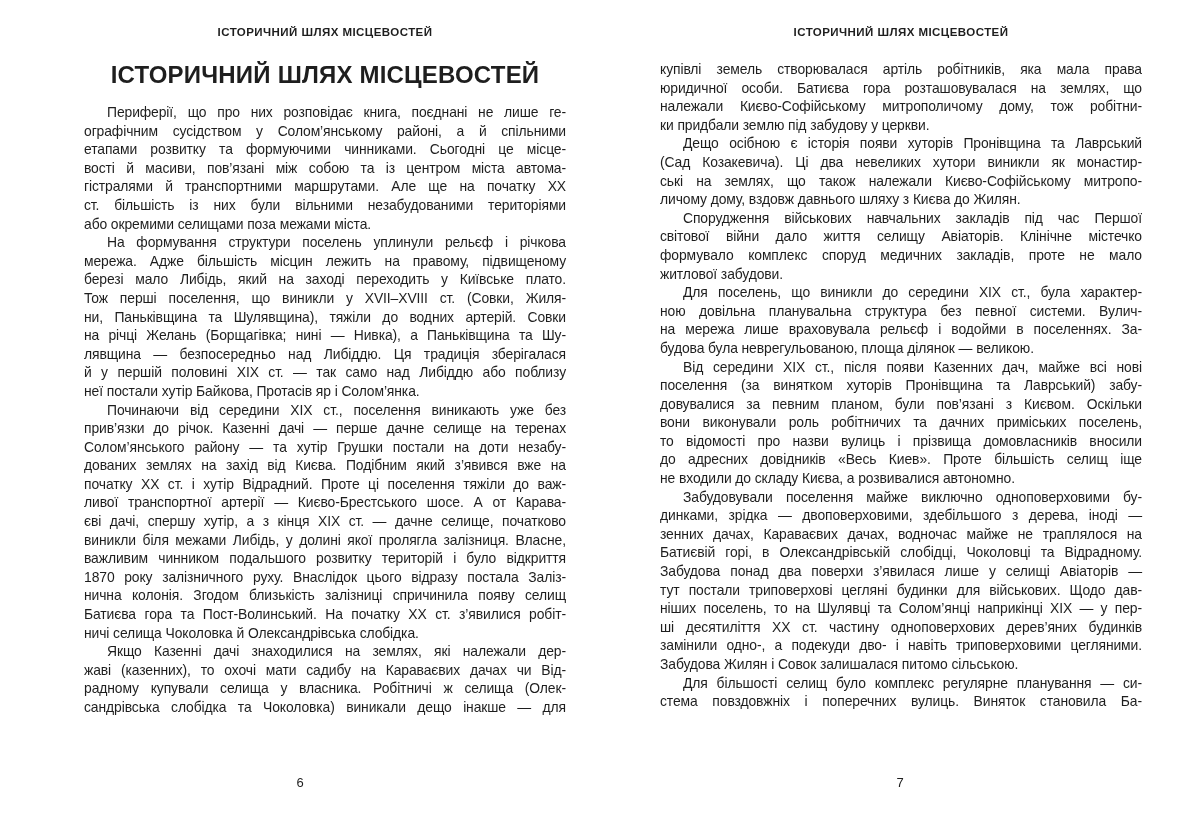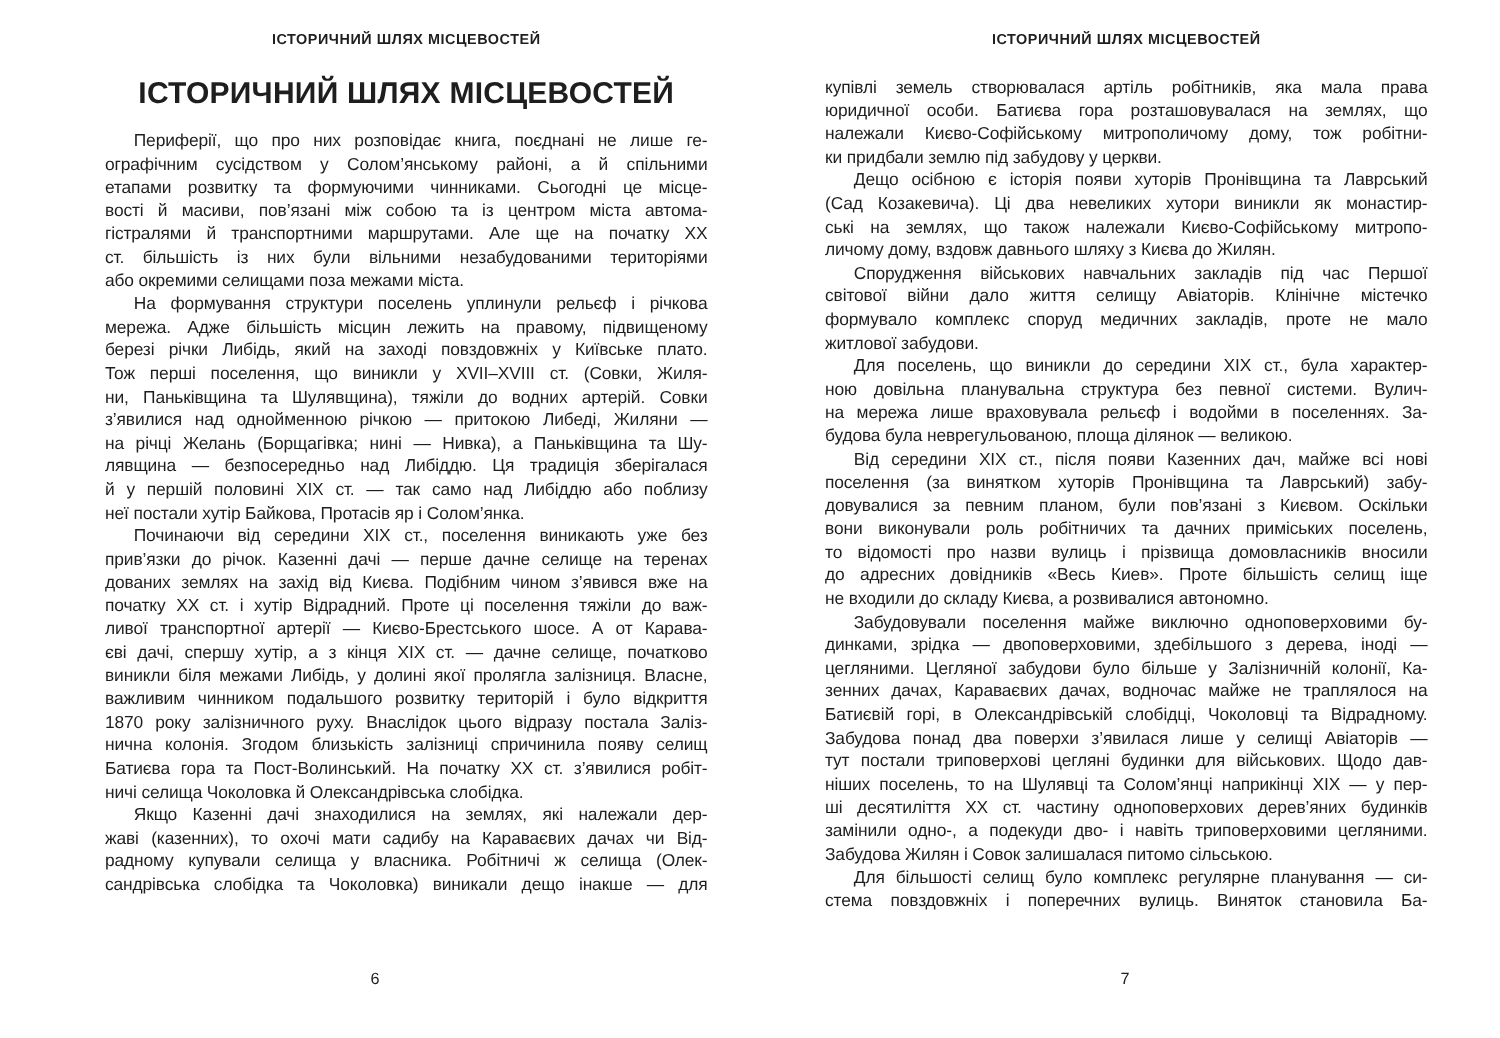--- a/index.html
+++ b/index.html
@@ -108,7 +108,7 @@
           <div class="para indent">
             <div class="line">На формування структури поселень уплинули рельєф і річкова</div>
             <div class="line">мережа. Адже більшість місцин лежить на правому, підвищеному</div>
-            <div class="line">березі річки Либідь, який на заході повздовжніх у Київське плато.</div>
+            <div class="line">березі мало Либідь, який на заході переходить у Київське плато.</div>
             <div class="line">Тож перші поселення, що виникли у XVII–XVIII ст. (Совки, Жиля-</div>
             <div class="line">ни, Паньківщина та Шулявщина), тяжіли до водних артерій. Совки</div>
             <div class="line">з’явилися над однойменною річкою — притокою Либеді, Жиляни —</div>

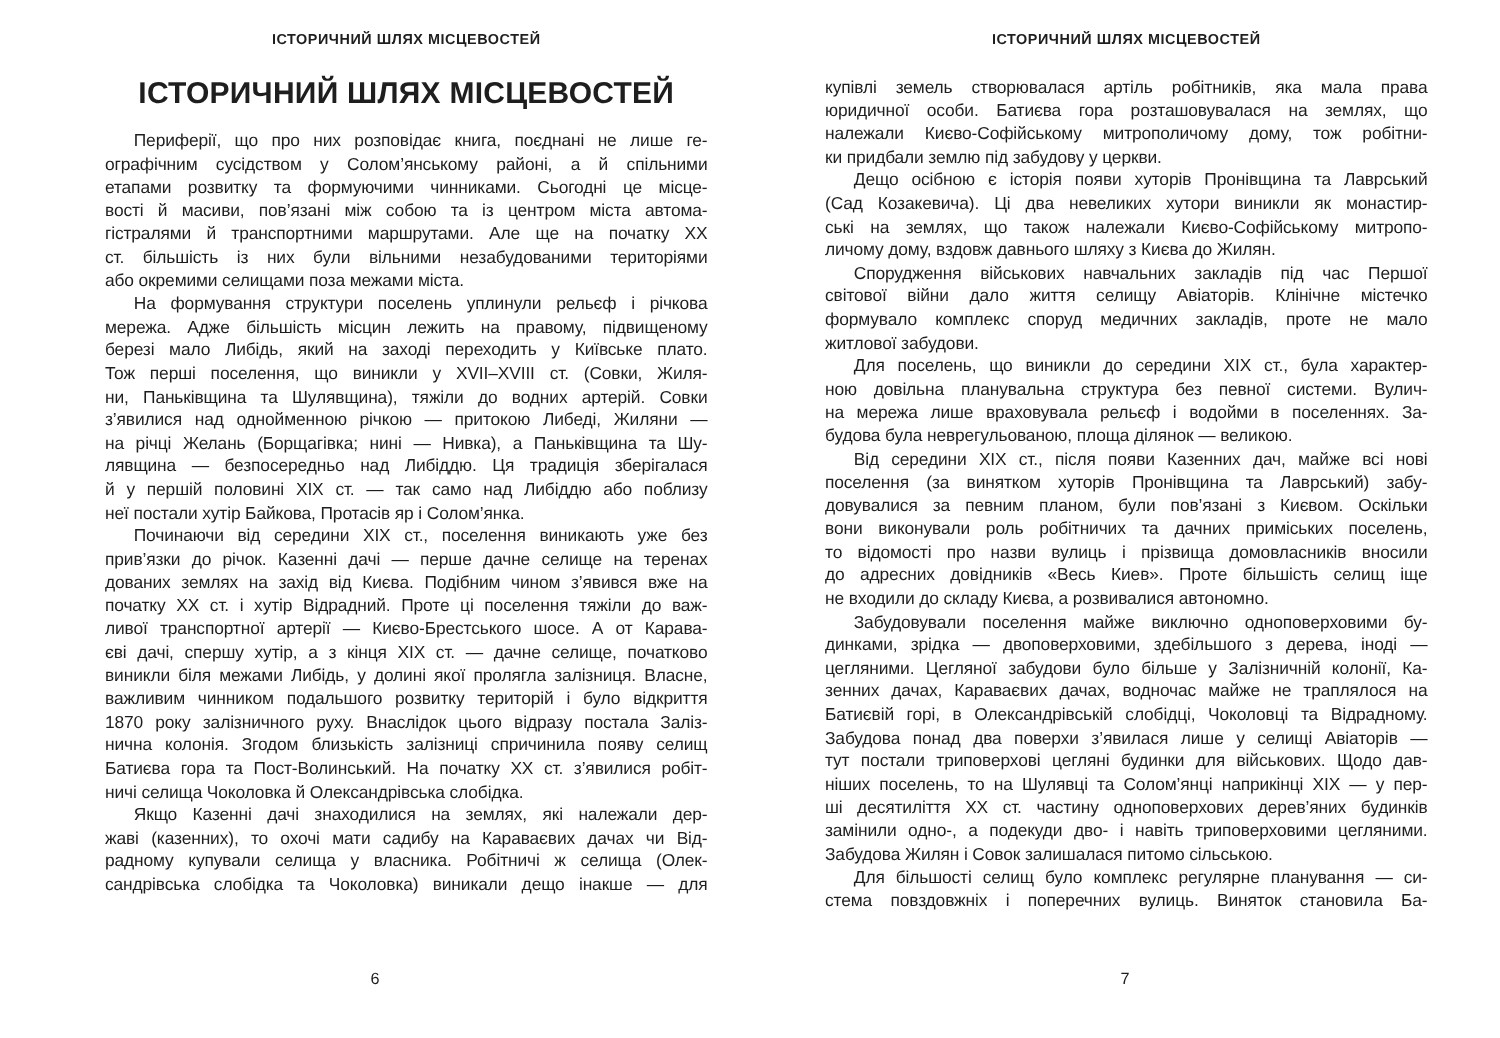--- a/index.html
+++ b/index.html
@@ -111,7 +111,6 @@
             <div class="line">березі мало Либідь, який на заході переходить у Київське плато.</div>
             <div class="line">Тож перші поселення, що виникли у XVII–XVIII ст. (Совки, Жиля-</div>
             <div class="line">ни, Паньківщина та Шулявщина), тяжіли до водних артерій. Совки</div>
-            <div class="line">з’явилися над однойменною річкою — притокою Либеді, Жиляни —</div>
             <div class="line">на річці Желань (Борщагівка; нині — Нивка), а Паньківщина та Шу-</div>
             <div class="line">лявщина — безпосередньо над Либіддю. Ця традиція зберігалася</div>
             <div class="line">й у першій половині XIX ст. — так само над Либіддю або поблизу</div>

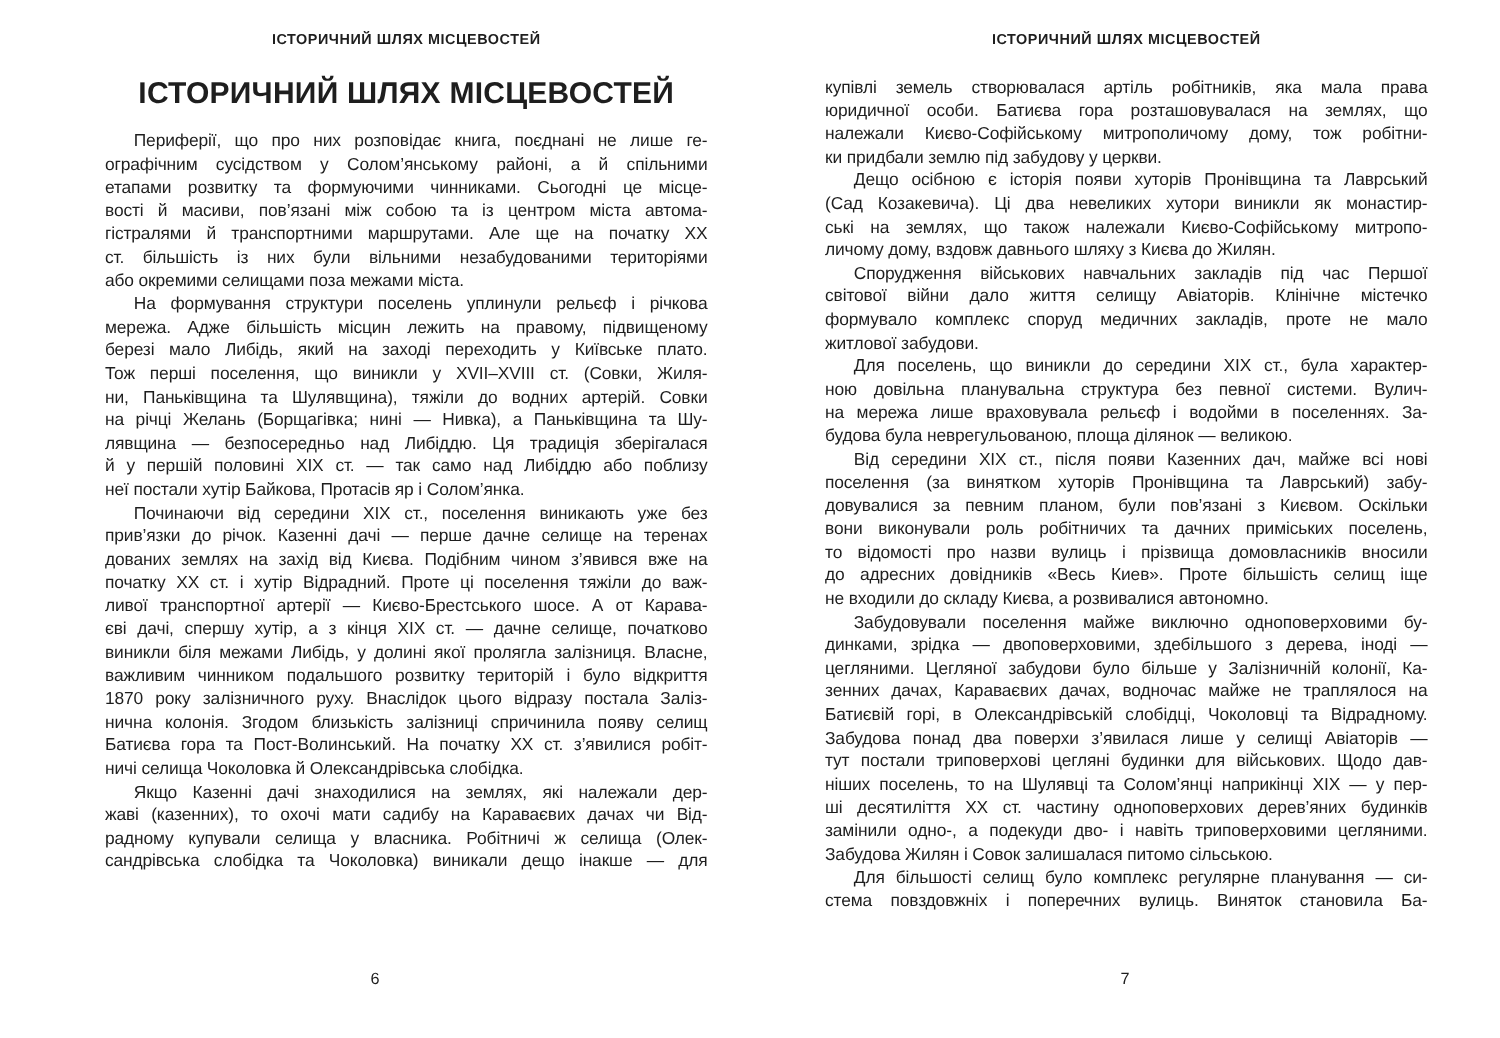--- a/index.html
+++ b/index.html
@@ -119,6 +119,7 @@
           <div class="para indent">
             <div class="line">Починаючи від середини XIX ст., поселення виникають уже без</div>
             <div class="line">прив’язки до річок. Казенні дачі — перше дачне селище на теренах</div>
+            <div class="line">Солом’янського району — та хутір Грушки постали на доти незабу-</div>
             <div class="line">дованих землях на захід від Києва. Подібним чином з’явився вже на</div>
             <div class="line">початку XX ст. і хутір Відрадний. Проте ці поселення тяжіли до важ-</div>
             <div class="line">ливої транспортної артерії — Києво-Брестського шосе. А от Карава-</div>

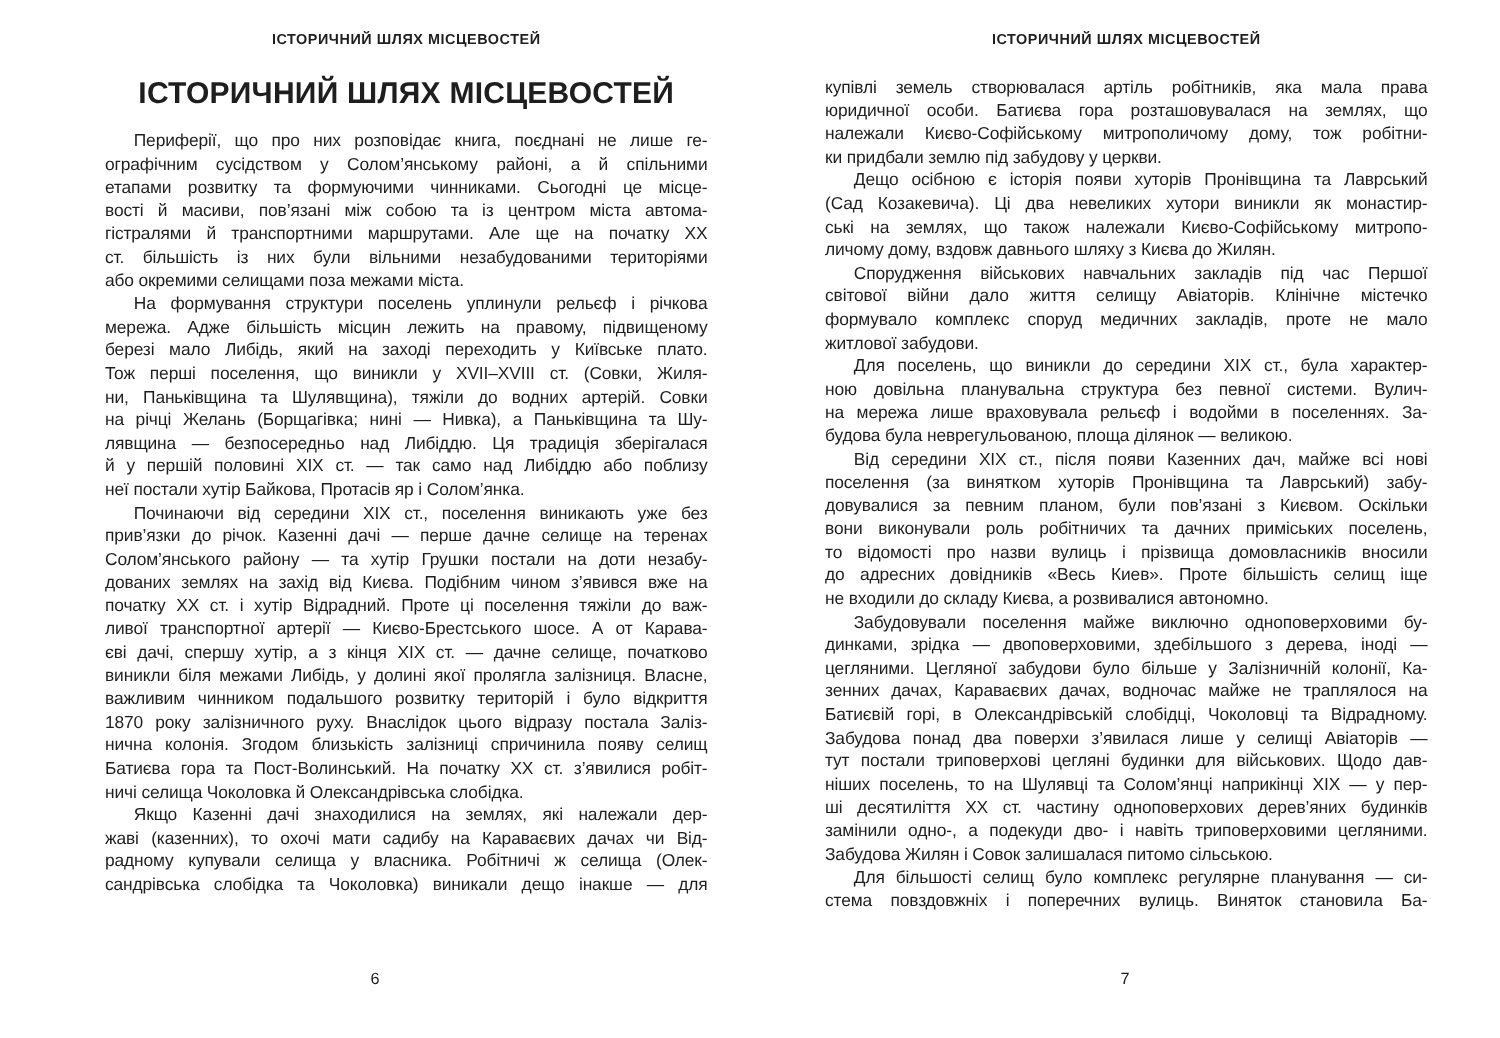--- a/index.html
+++ b/index.html
@@ -120,7 +120,7 @@
             <div class="line">Починаючи від середини XIX ст., поселення виникають уже без</div>
             <div class="line">прив’язки до річок. Казенні дачі — перше дачне селище на теренах</div>
             <div class="line">Солом’янського району — та хутір Грушки постали на доти незабу-</div>
-            <div class="line">дованих землях на захід від Києва. Подібним чином з’явився вже на</div>
+            <div class="line">дованих землях на захід від Києва. Подібним який з’явився вже на</div>
             <div class="line">початку XX ст. і хутір Відрадний. Проте ці поселення тяжіли до важ-</div>
             <div class="line">ливої транспортної артерії — Києво-Брестського шосе. А от Карава-</div>
             <div class="line">єві дачі, спершу хутір, а з кінця XIX ст. — дачне селище, початково</div>

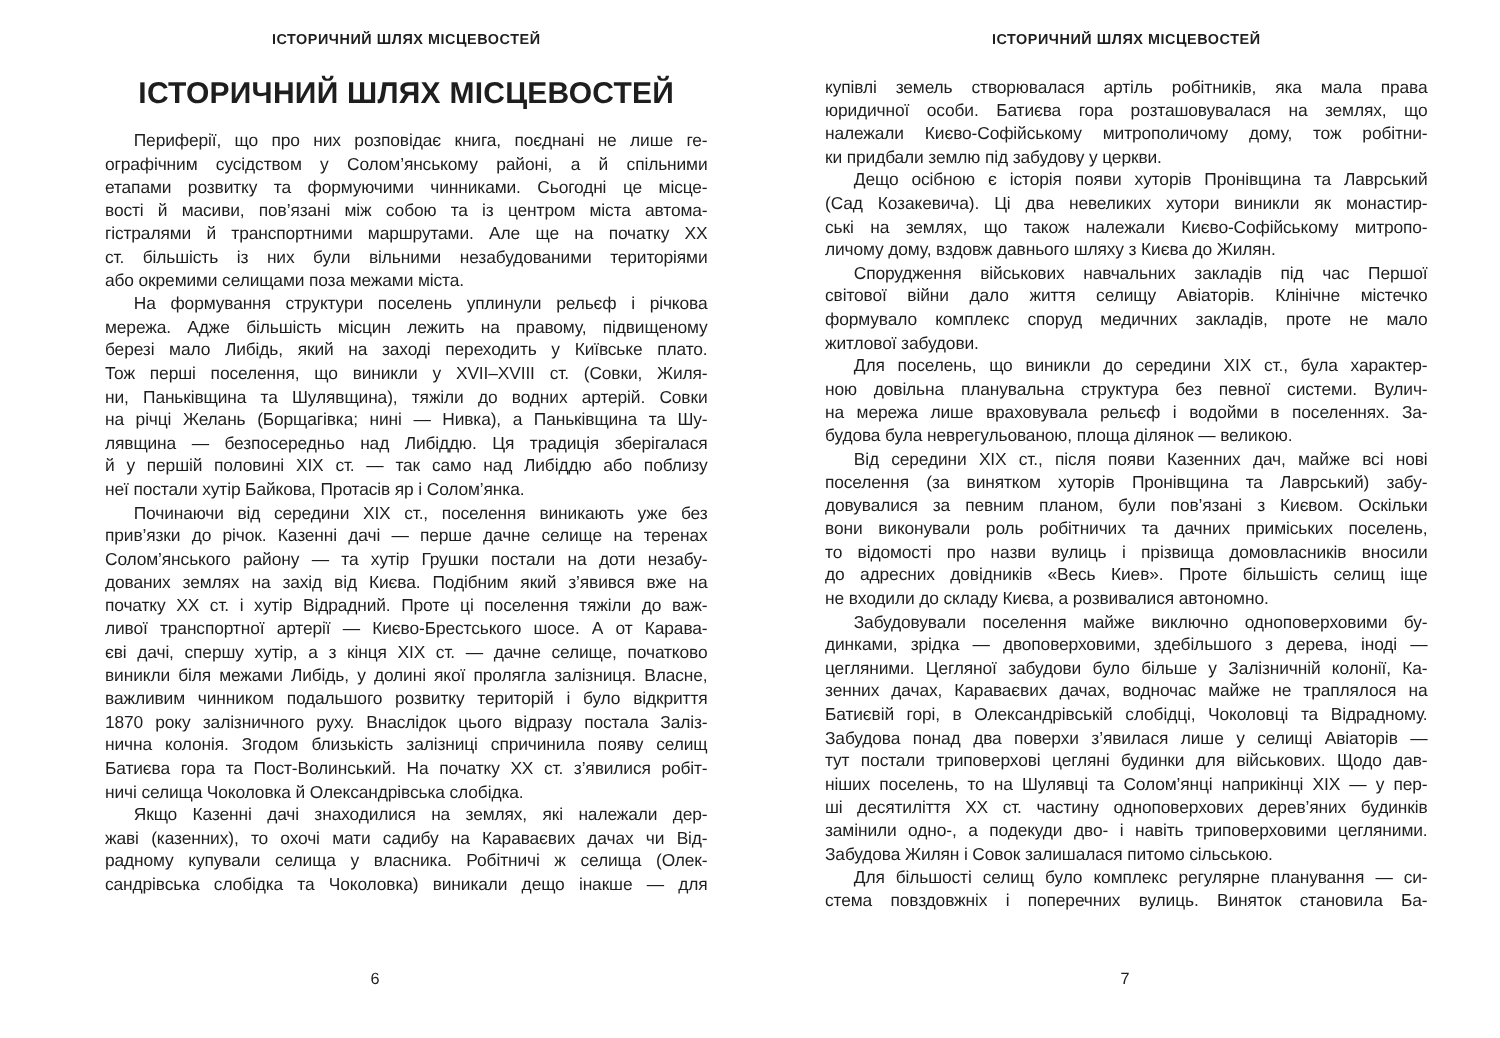--- a/index.html
+++ b/index.html
@@ -182,7 +182,6 @@
           <div class="para indent">
             <div class="line">Забудовували поселення майже виключно одноповерховими бу-</div>
             <div class="line">динками, зрідка — двоповерховими, здебільшого з дерева, іноді —</div>
-            <div class="line">цегляними. Цегляної забудови було більше у Залізничній колонії, Ка-</div>
             <div class="line">зенних дачах, Караваєвих дачах, водночас майже не траплялося на</div>
             <div class="line">Батиєвій горі, в Олександрівській слобідці, Чоколовці та Відрадному.</div>
             <div class="line">Забудова понад два поверхи з’явилася лише у селищі Авіаторів —</div>

